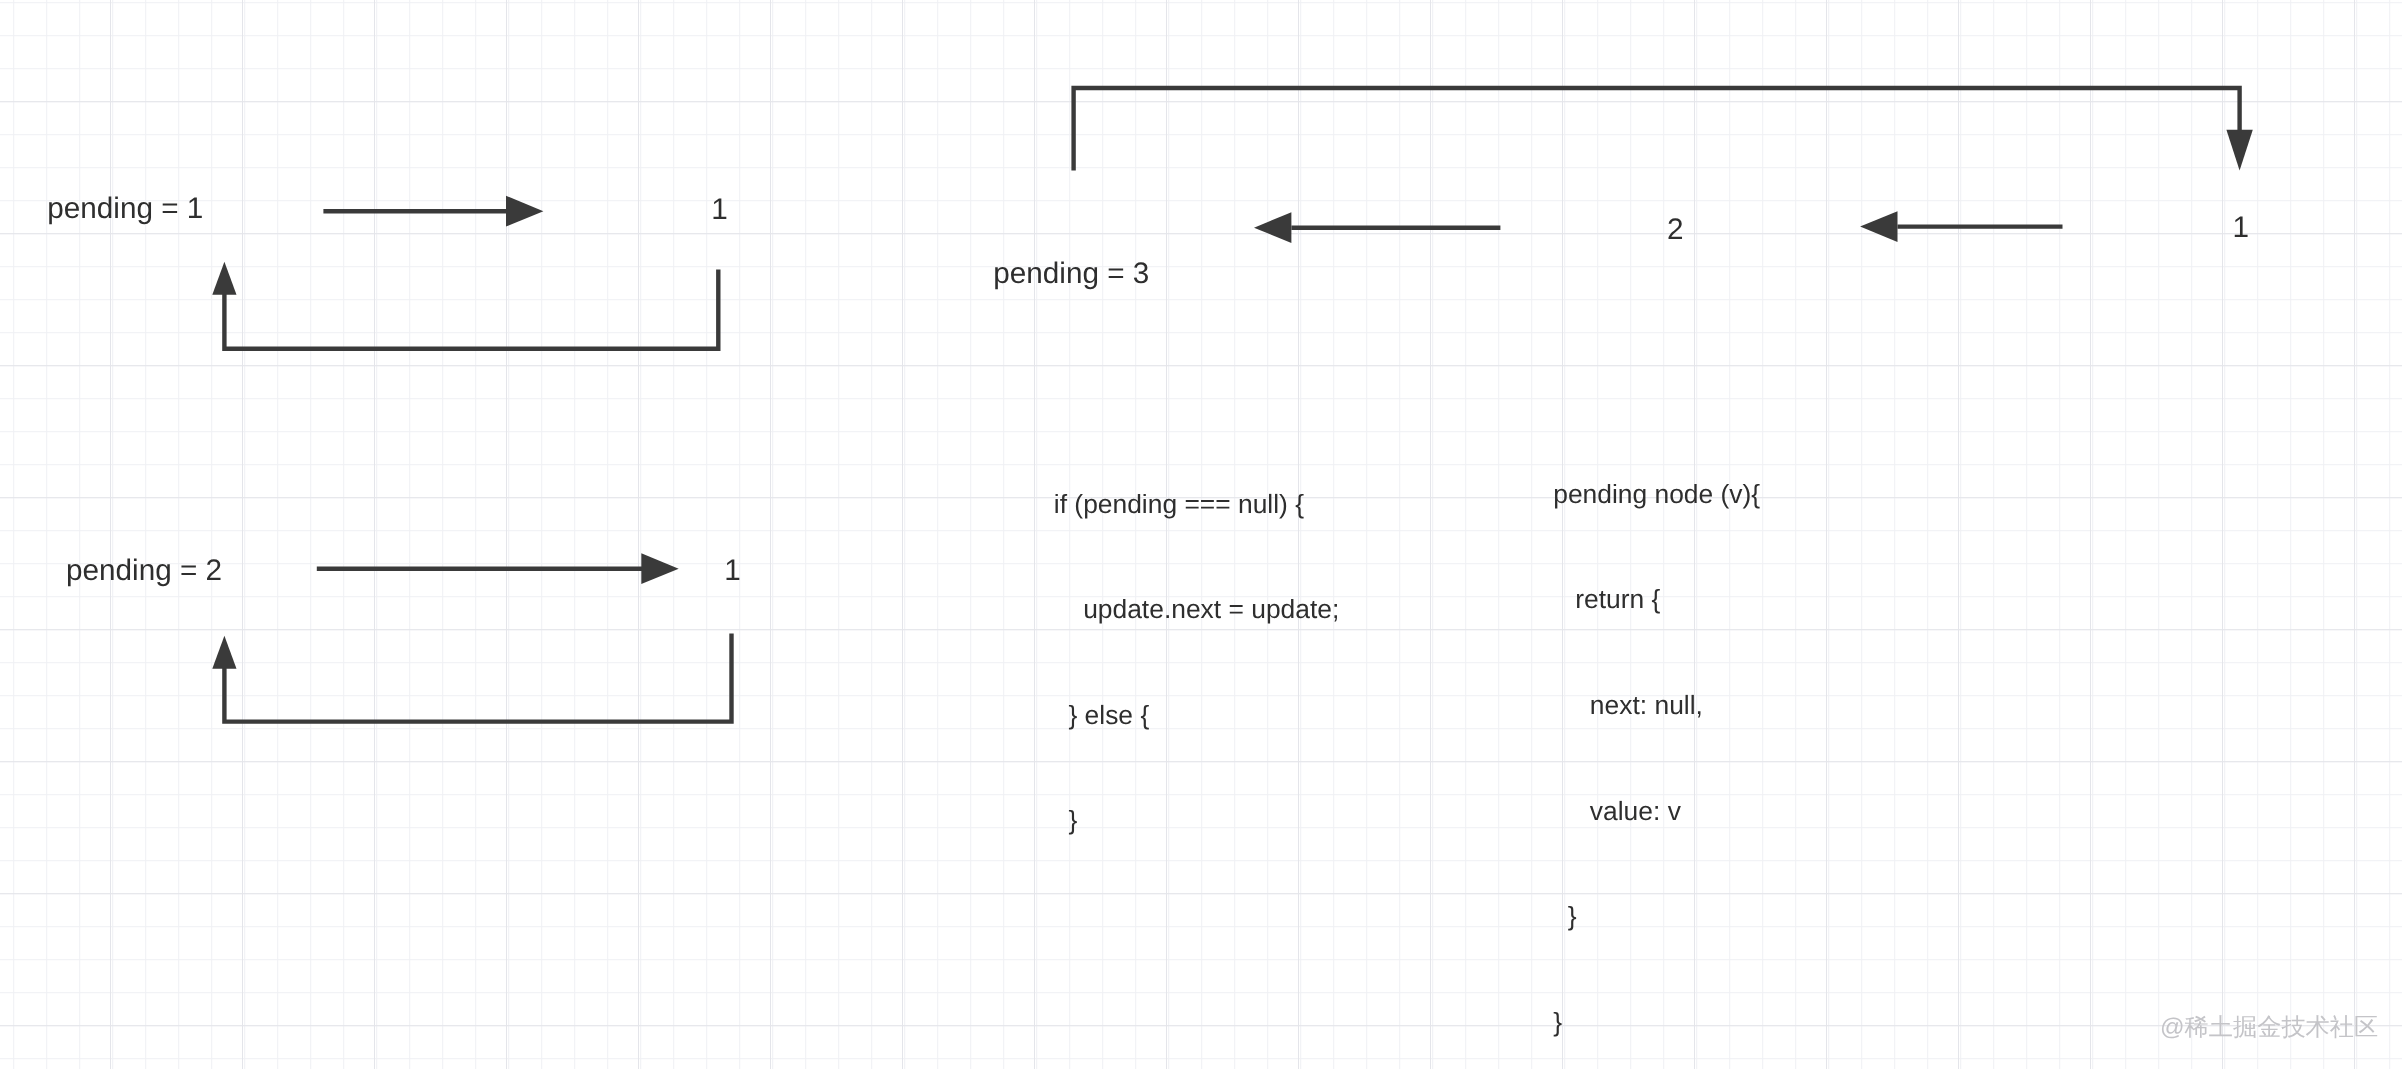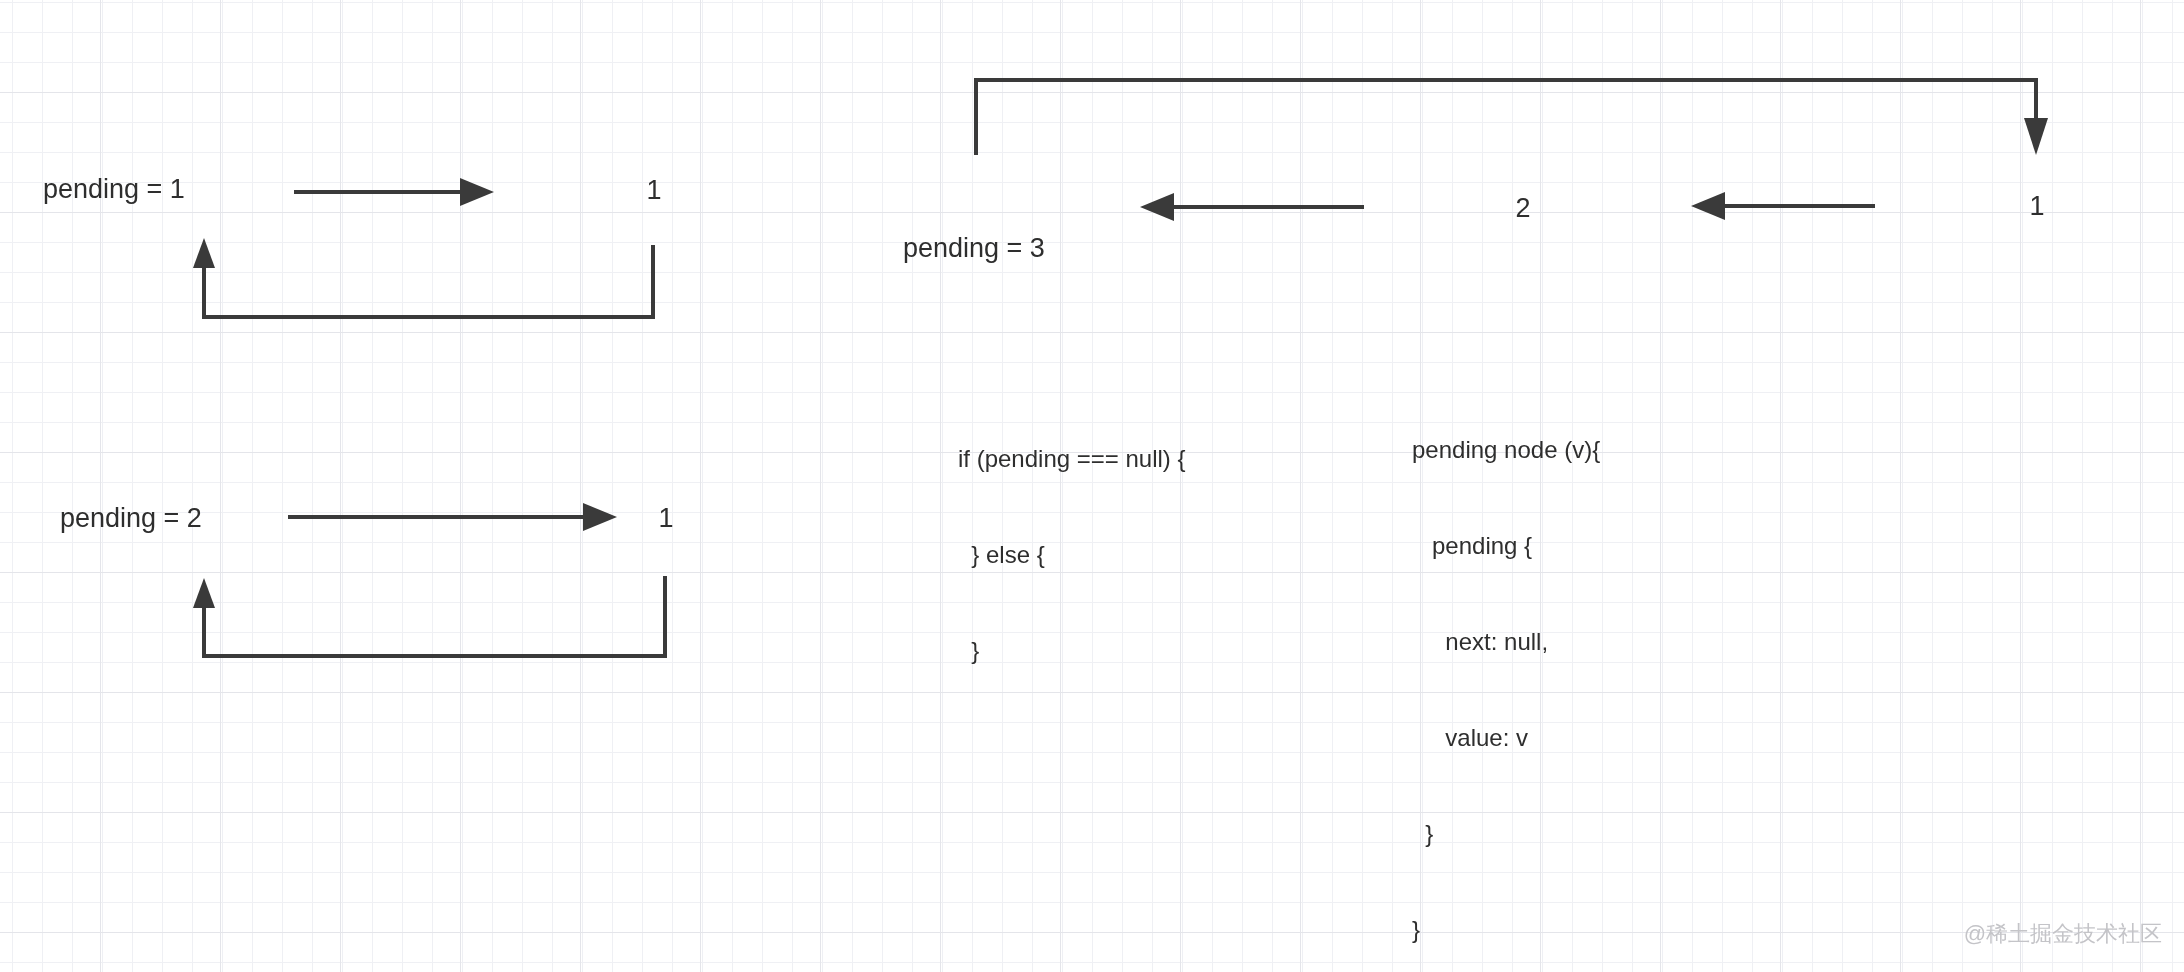--- a/index.html
+++ b/index.html
@@ -113,6 +113,7 @@
 
 <div class="code" style="left:958px; top:379px;">
   <div>if (pending === null) {</div>
+  <div>    update.next = update;</div>
   <div>  } else {</div>
   <div>  }</div>
   

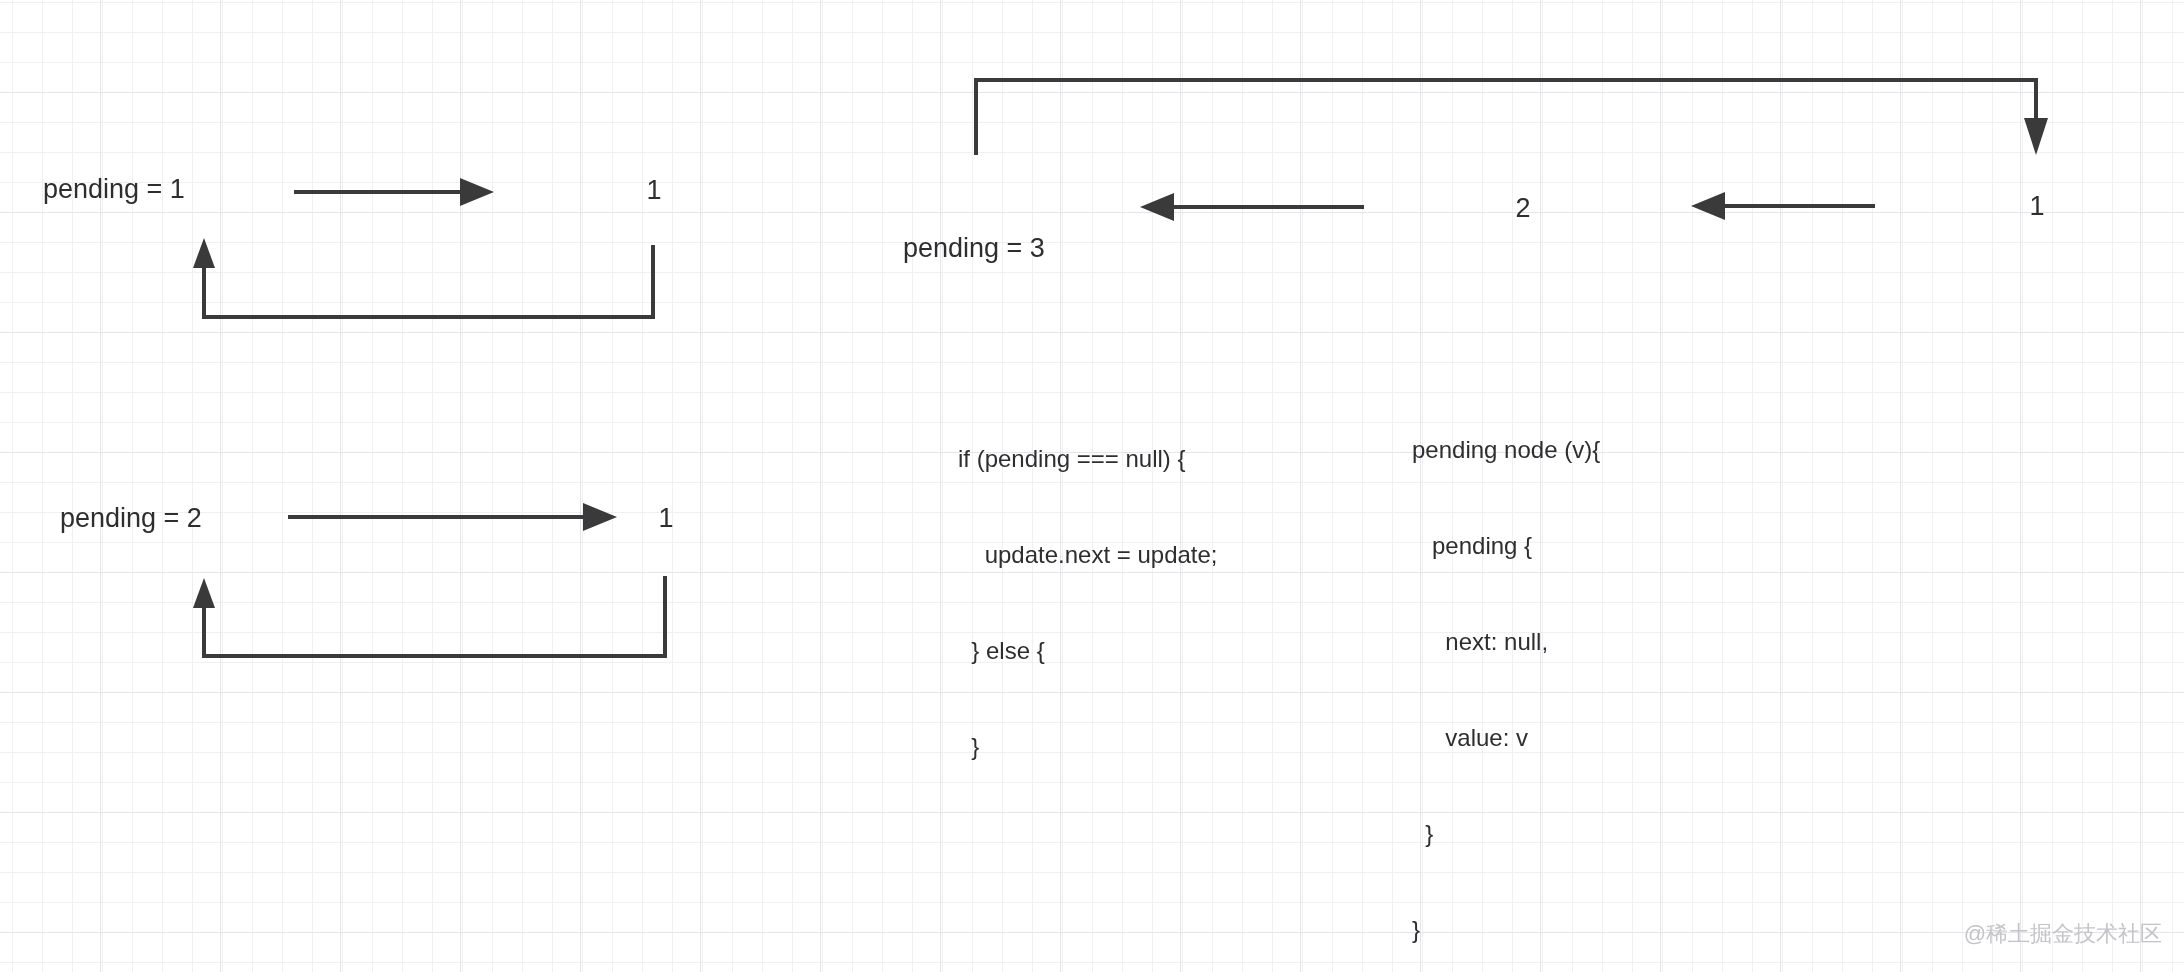--- a/index.html
+++ b/index.html
@@ -121,7 +121,7 @@
 
 <div class="code" style="left:1412px; top:370px;">
   <div>pending node (v){</div>
-  <div>   pending {</div>
+  <div>   return {</div>
   <div>     next: null,</div>
   <div>     value: v</div>
   <div>  }</div>

